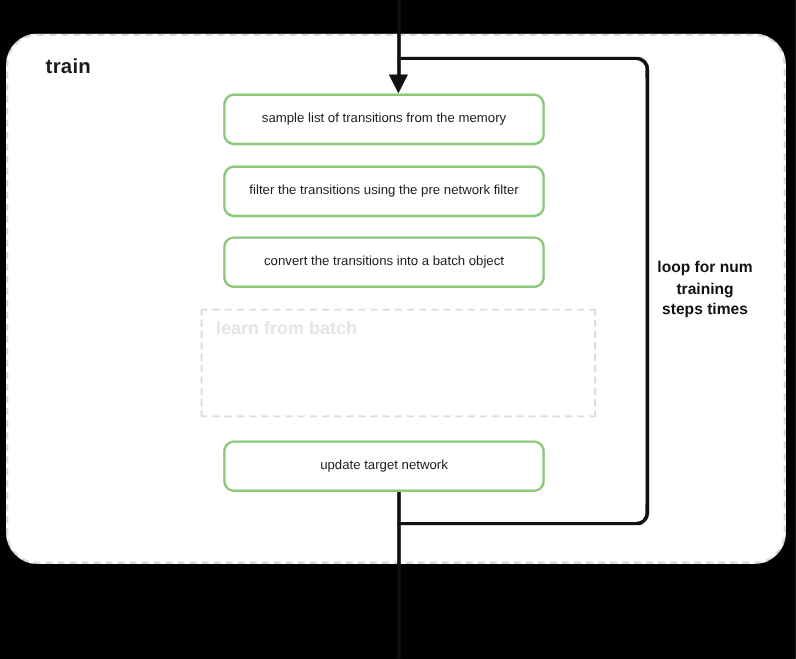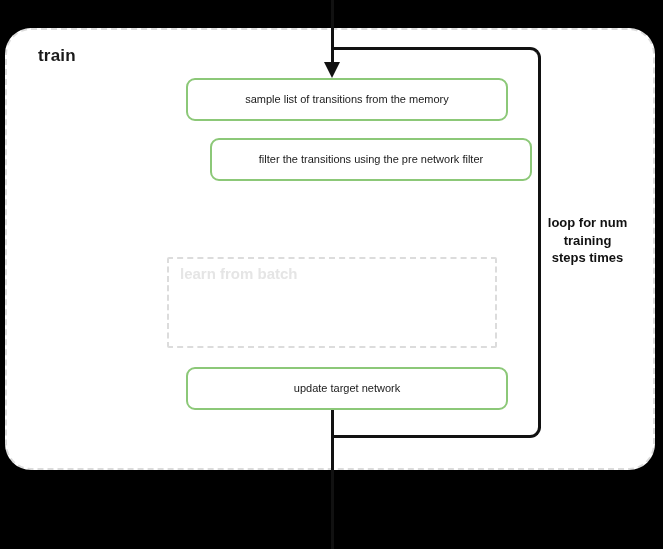--- a/index.html
+++ b/index.html
@@ -45,7 +45,7 @@
   .proc-box {
     position: absolute;
     left: 186px;
-    width: 322px;
+    width: 268px;
     height: 43px;
     box-sizing: border-box;
     background: #ffffff;

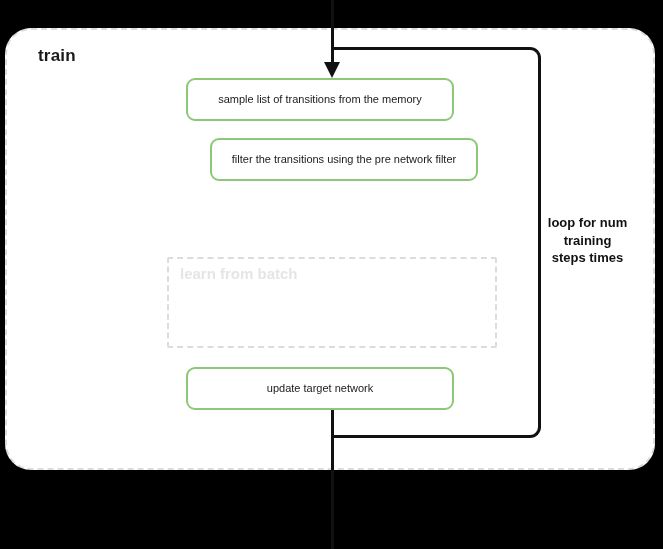--- a/index.html
+++ b/index.html
@@ -63,7 +63,7 @@
     white-space: nowrap;
   }
   .box-1 { top: 78px; }
-  .box-2 { top: 138px; margin-left: 24px; }
+  .box-2 { top: 138px; }
   .box-3 { top: 197px; }
   .box-4 { top: 367px; }
 

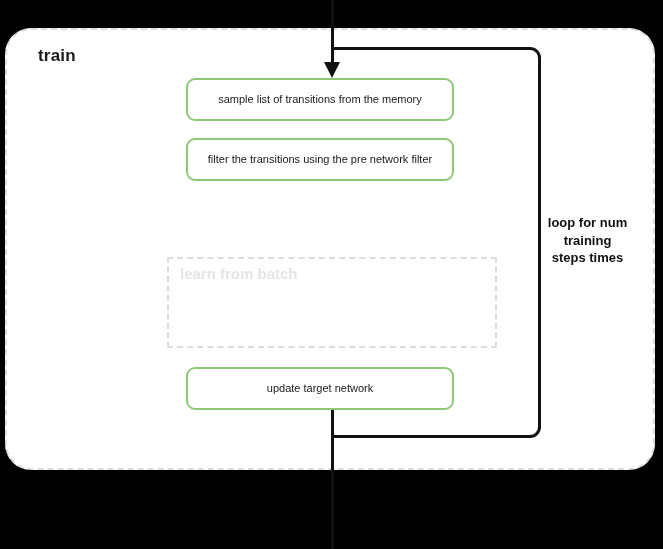--- a/index.html
+++ b/index.html
@@ -187,6 +187,9 @@
     <span class="label">filter the transitions using the pre network filter</span>
   </div>
 
+  <div class="proc-box box-3">
+    <span class="label">convert the transitions into a batch object</span>
+  </div>
 
   <div class="sub-graph"></div>
   <div class="sub-graph-title">learn from batch</div>

